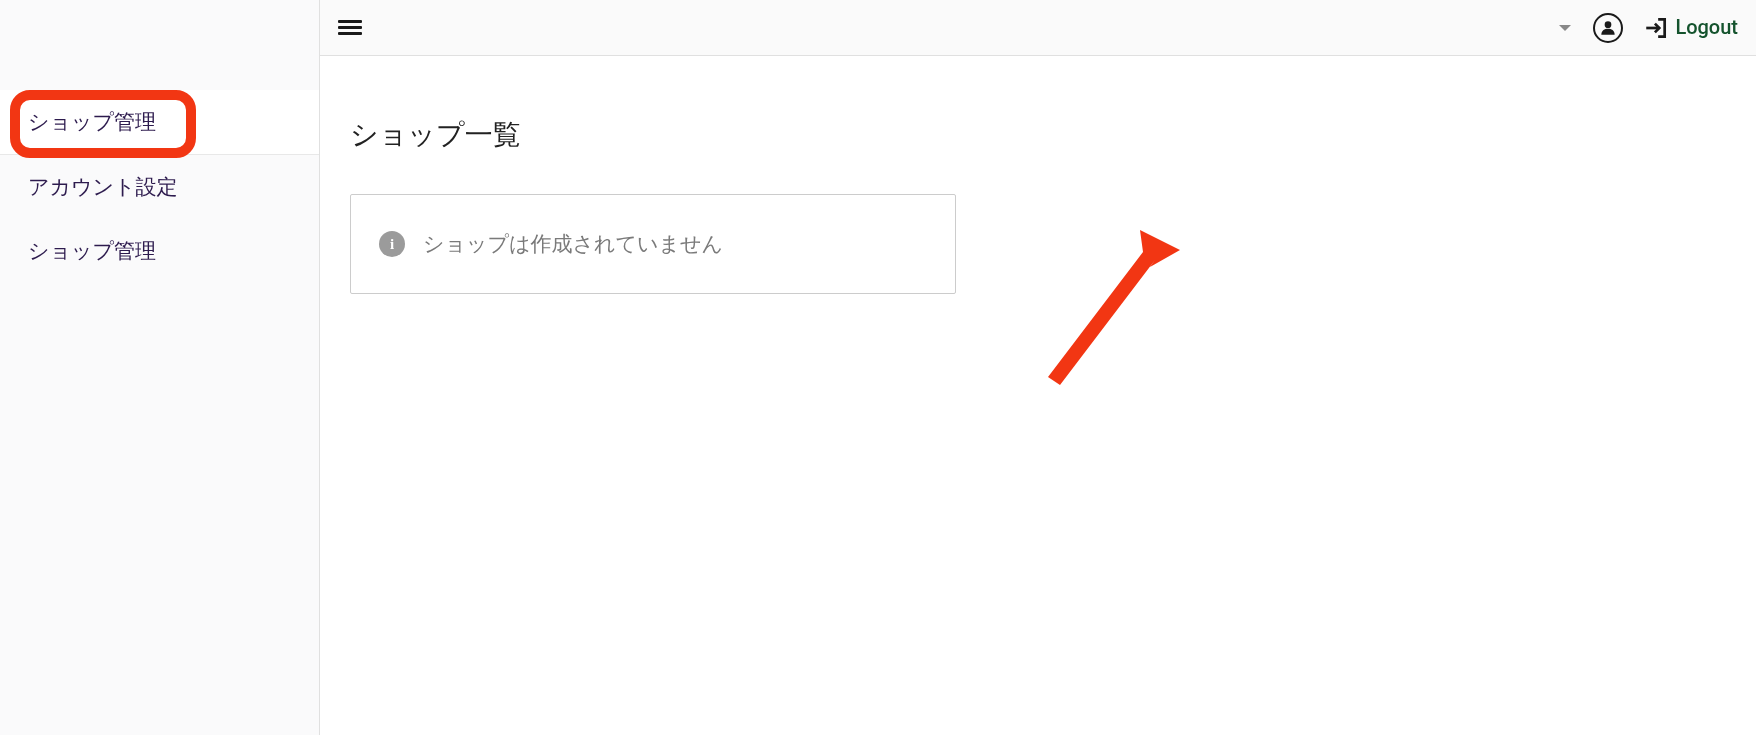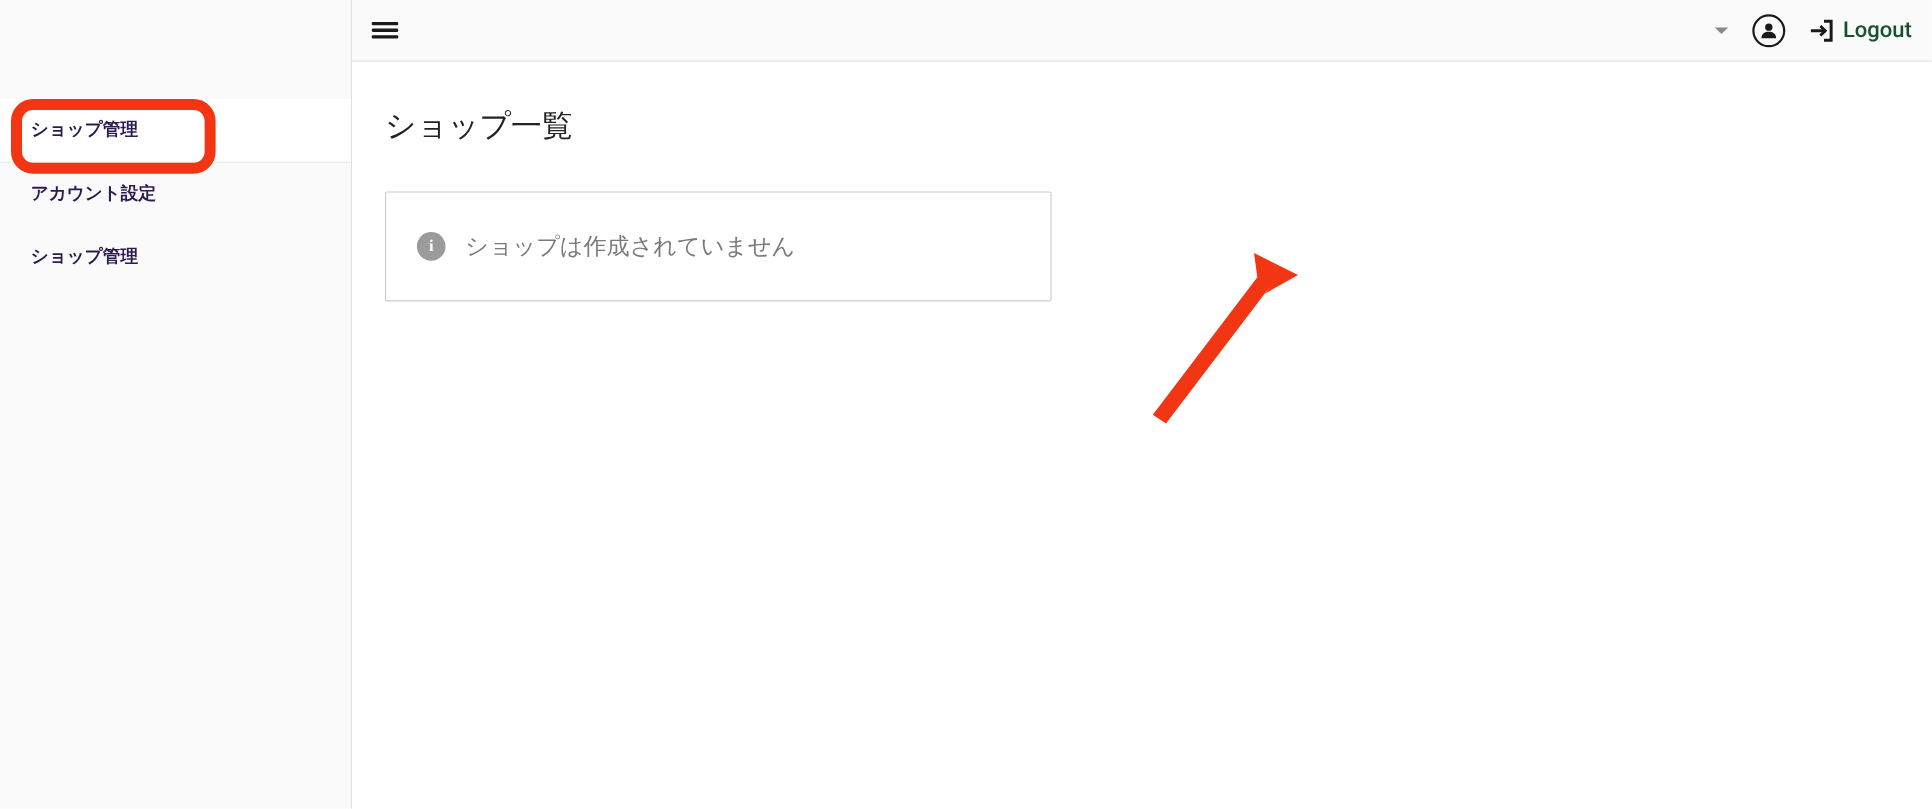--- a/index.html
+++ b/index.html
@@ -26,10 +26,10 @@
     }
     .sidebar-item {
       padding: 18px 28px;
-      font-size: 16px;
+      font-size: 21px;
       color: #2d1b4e;
       cursor: pointer;
-      font-weight: 700;
+      font-weight: 400;
     }
     .sidebar-item.active {
       background: #ffffff;

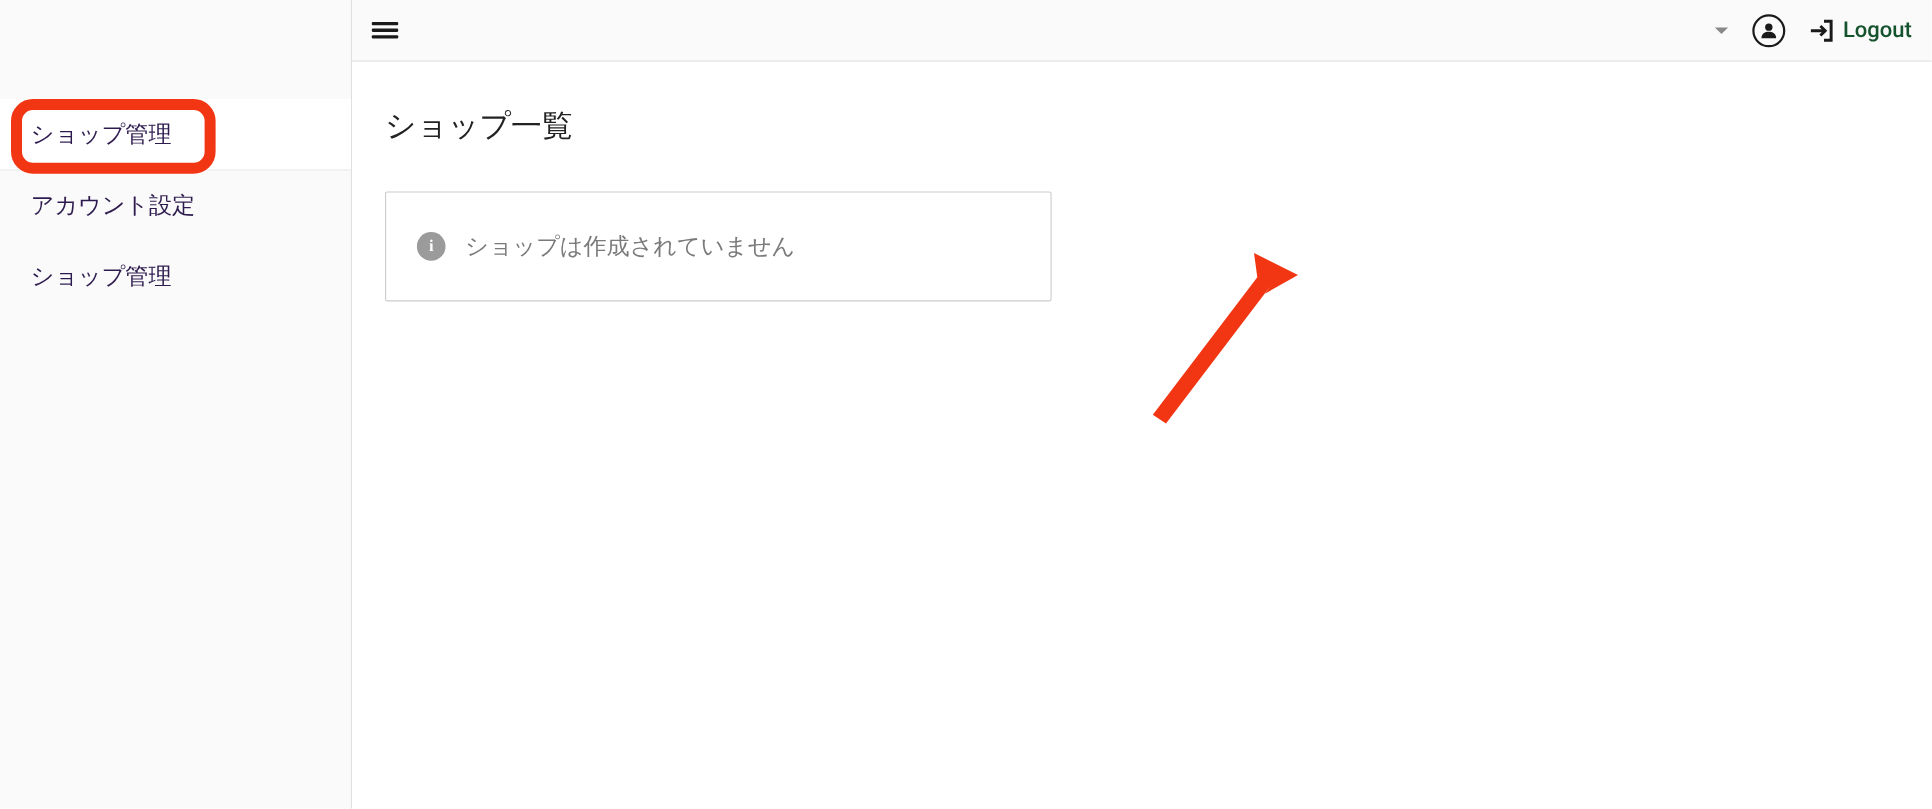--- a/index.html
+++ b/index.html
@@ -132,6 +132,7 @@
       font-weight: 500;
       color: #222;
       margin-bottom: 40px;
+      margin-top: 20px;
     }
     .add-button-wrap {
       position: relative;

